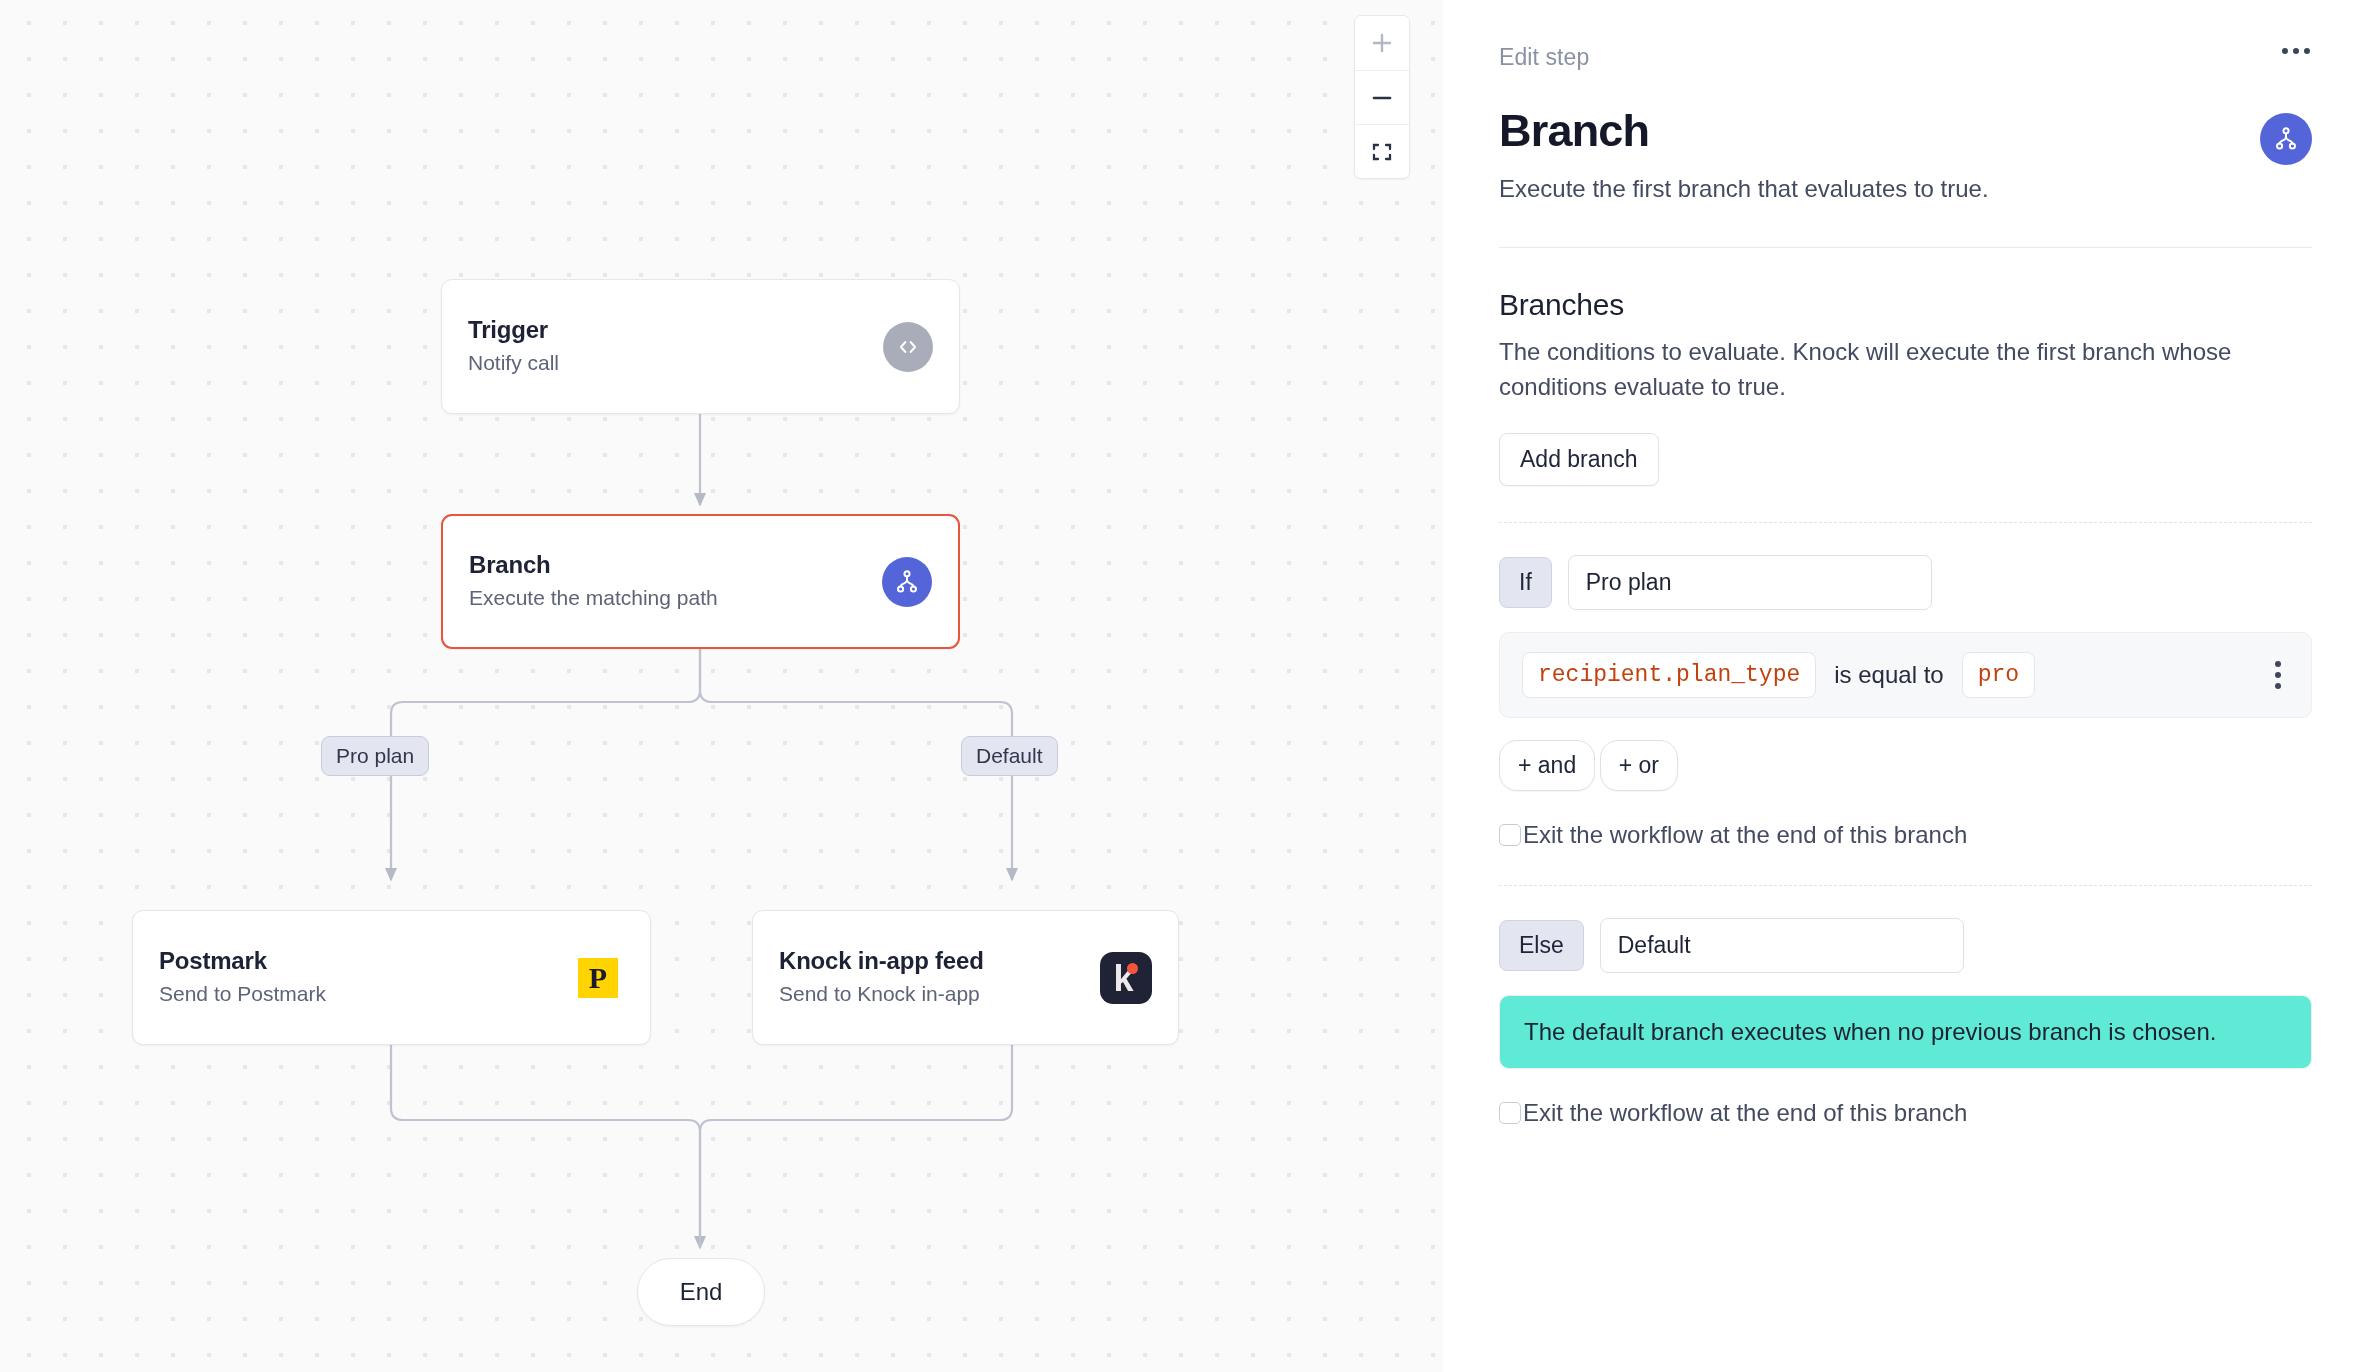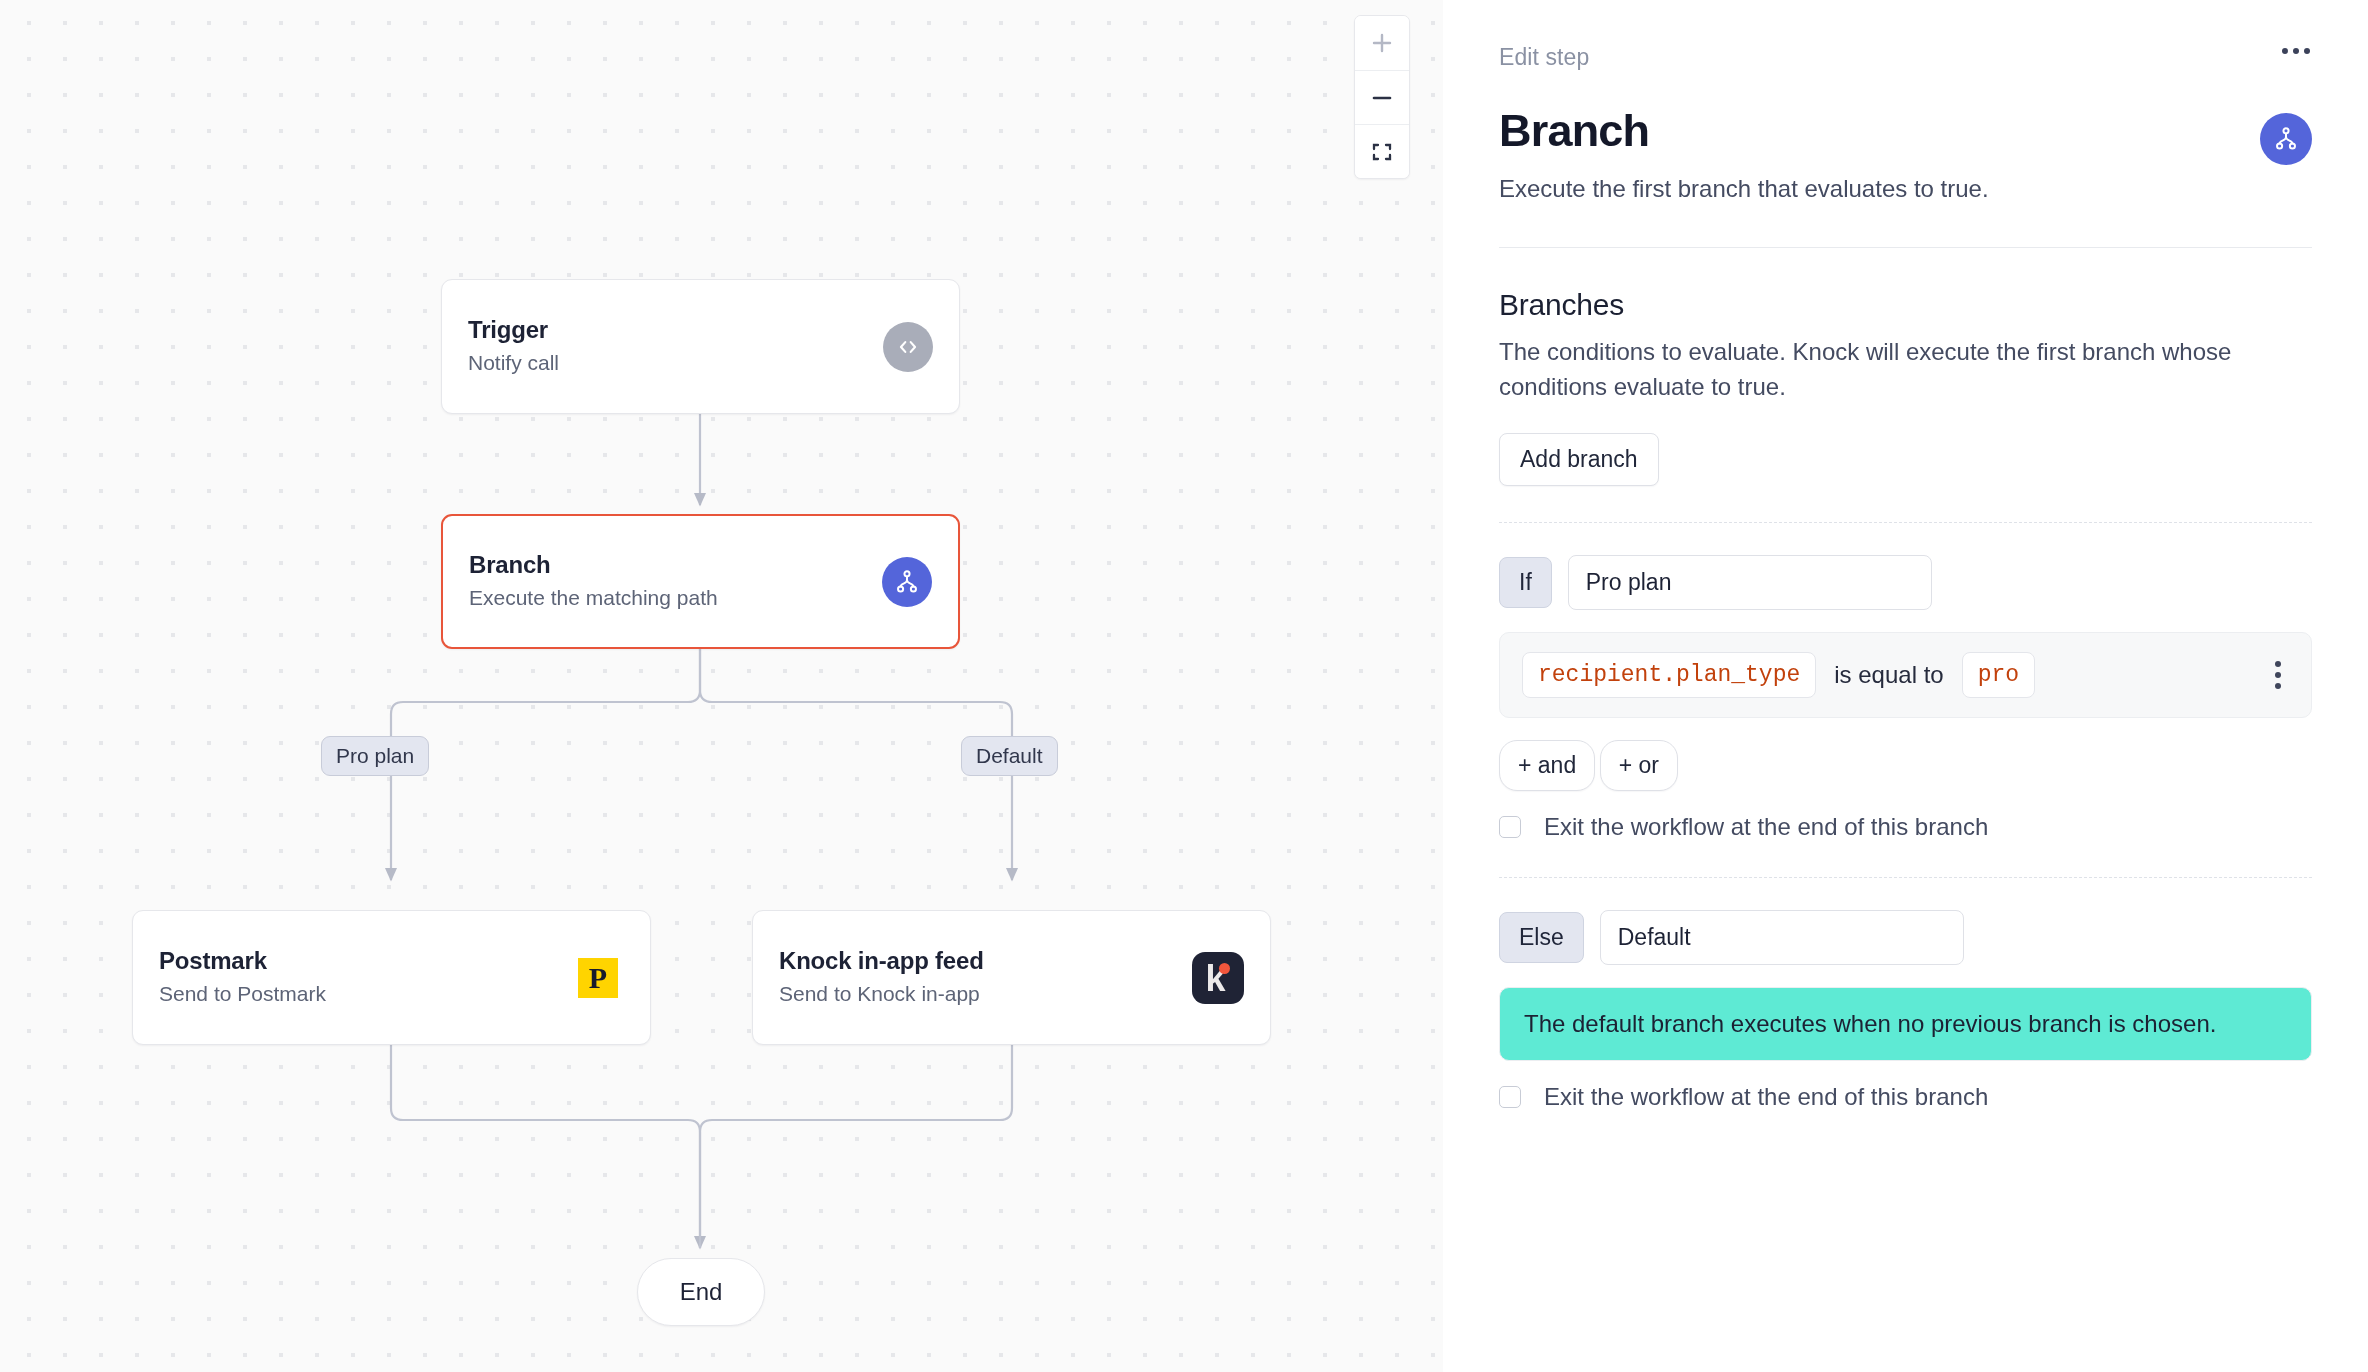--- a/index.html
+++ b/index.html
@@ -224,7 +224,7 @@
   .btn-small { margin-top: 22px; padding: 11px 18px; font-size: 23px; border-radius: 18px; }
 
   .check-row {
-    display: flex; align-items: center; gap: 23px; margin-top: 22px;
+    display: flex; align-items: center; gap: 2px; margin-top: 30px;
   }
   .checkbox {
     width: 22px; height: 22px; border: 1.5px solid #c8ccd6;

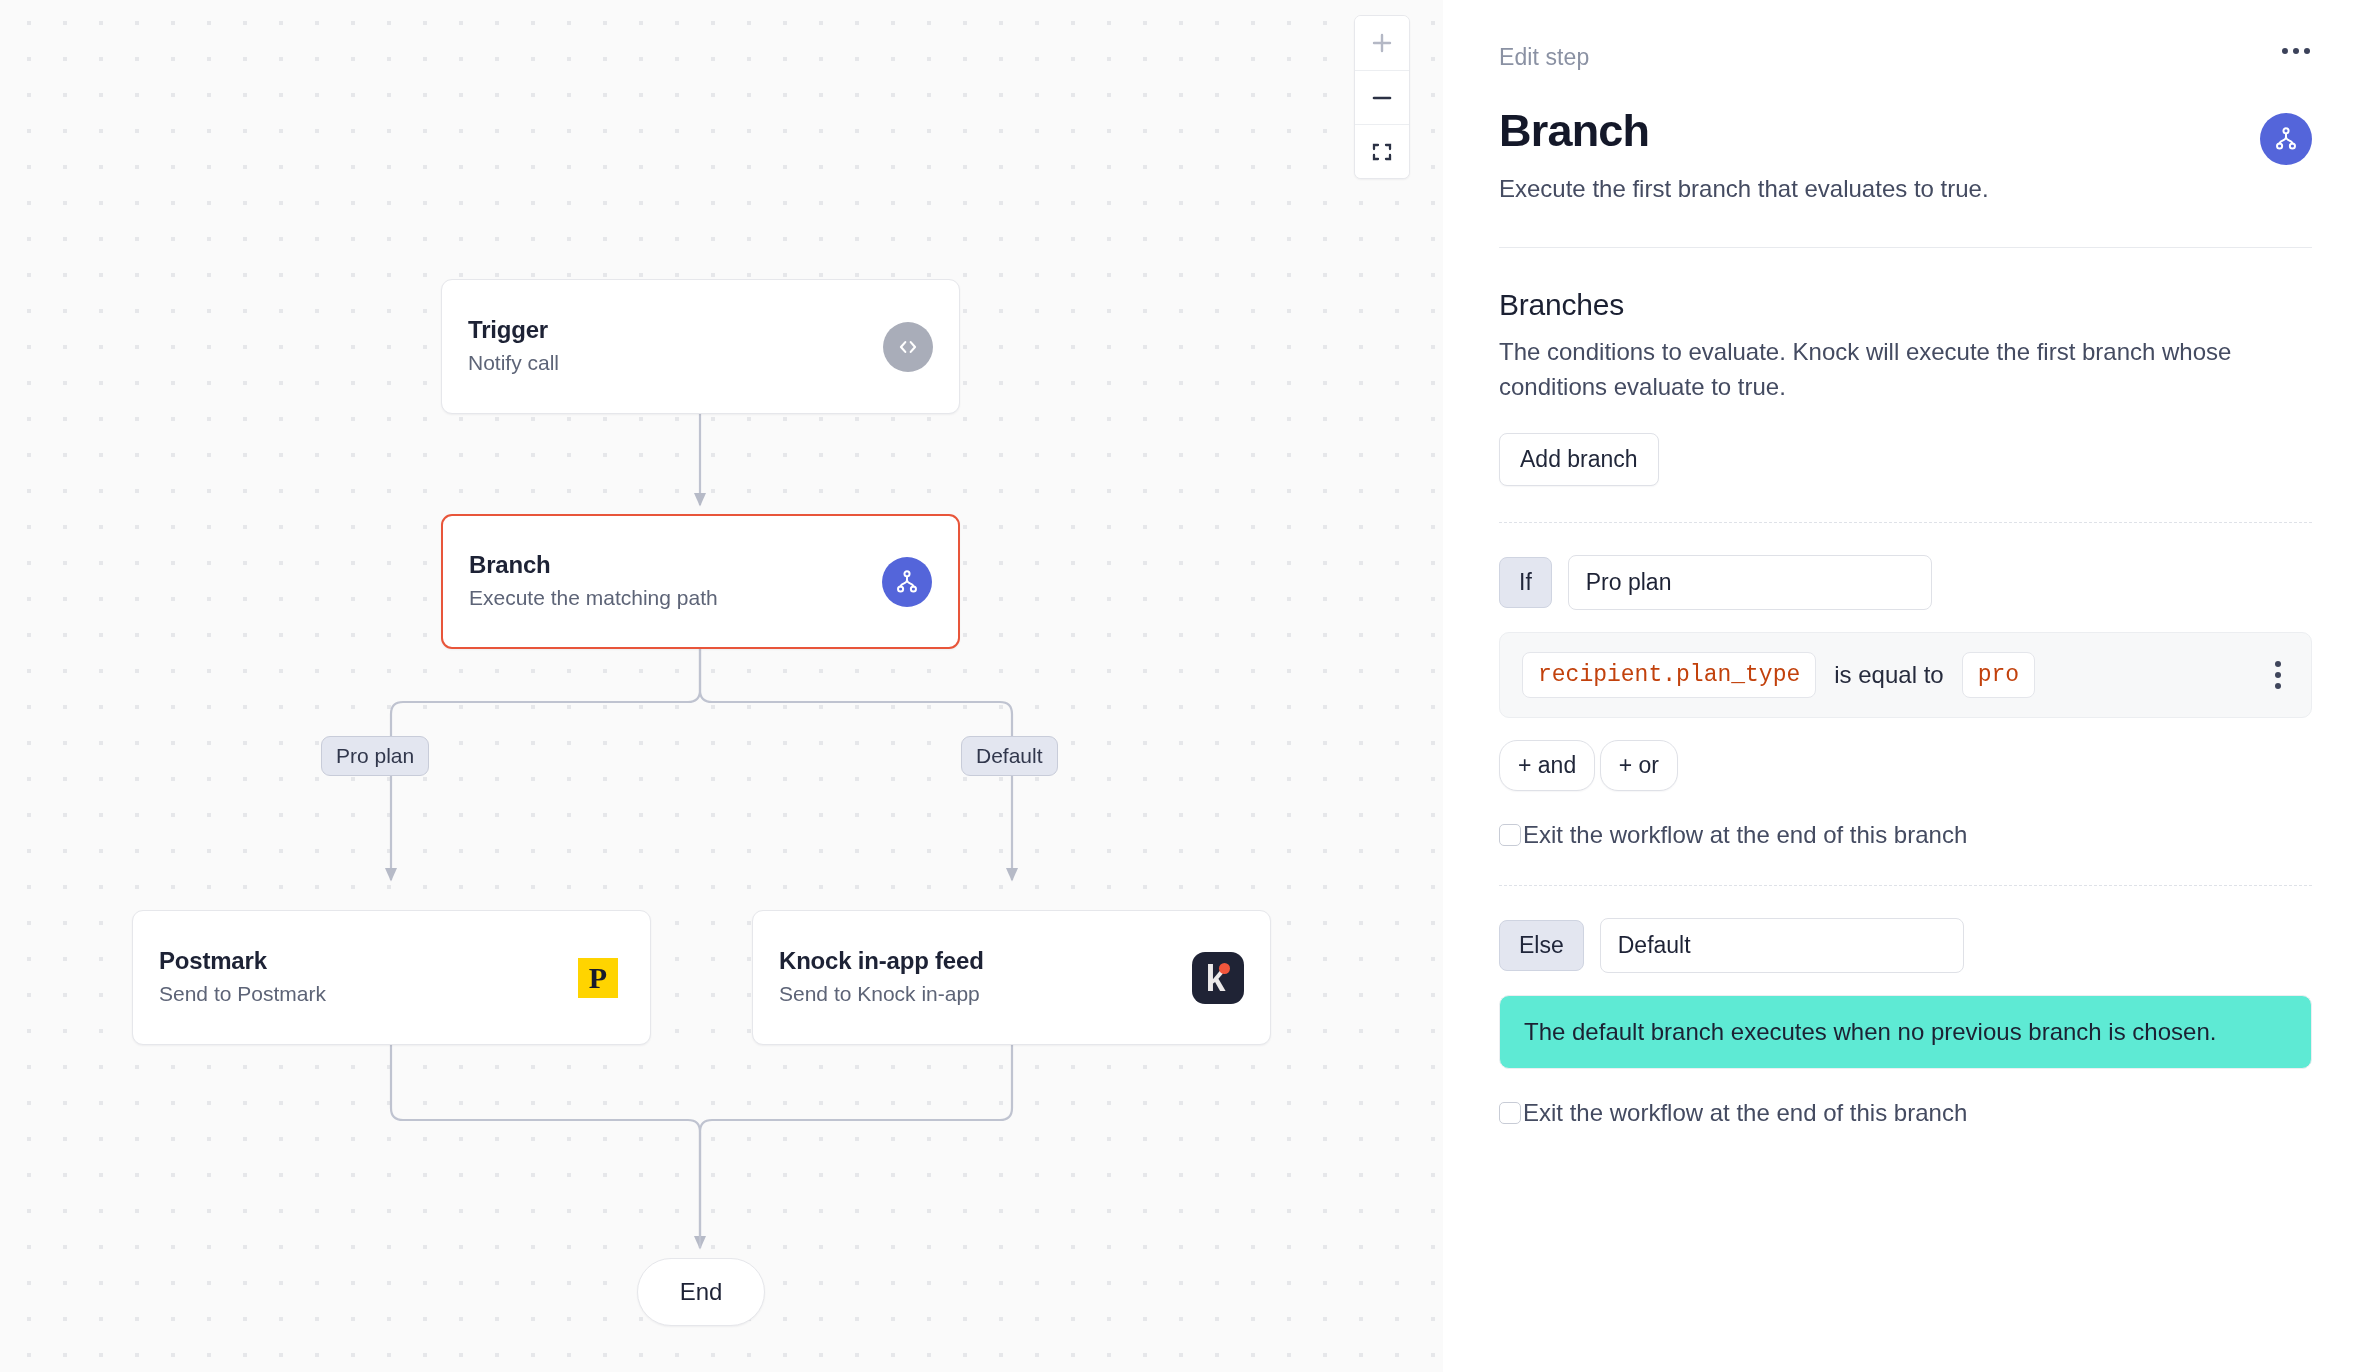--- a/index.html
+++ b/index.html
@@ -70,7 +70,7 @@
   #node-trigger { left: 441px; top: 279px; width: 519px; height: 135px; }
   #node-branch  { left: 441px; top: 514px; width: 519px; height: 135px; }
   #node-postmark{ left: 132px; top: 910px; width: 519px; height: 135px; }
-  #node-knock   { left: 752px; top: 910px; width: 519px; height: 135px; }
+  #node-knock   { left: 752px; top: 910px; width: 427px; height: 135px; }
 
   #node-end {
     position: absolute; left: 637px; top: 1258px;

